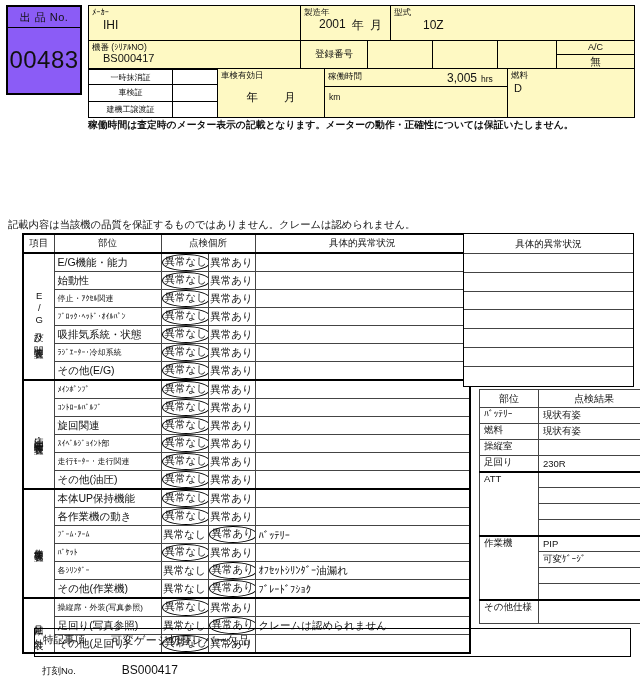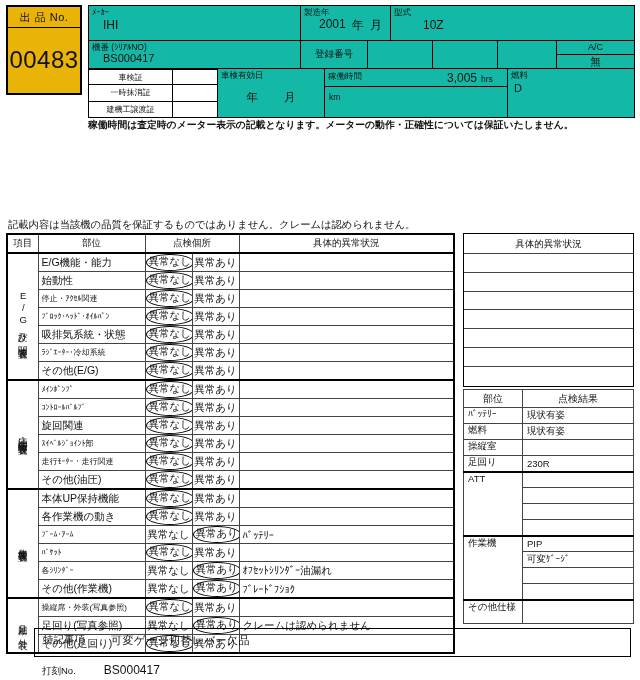--- a/index.html
+++ b/index.html
@@ -7,7 +7,7 @@
   .sheet{position:relative;width:640px;height:680px;background:#fff;overflow:hidden;}
 
   
-  .exhibit-box{position:absolute;left:6px;top:5px;width:76px;height:90px;border:2px solid #000;box-sizing:border-box;background:#eab308;}
+  .exhibit-box{position:absolute;left:6px;top:5px;width:76px;height:90px;border:2px solid #000;box-sizing:border-box;background:#8b5cf6;}
   .exhibit-head{height:20px;line-height:20px;text-align:center;font-size:11px;border-bottom:1.5px solid #000;letter-spacing:.5px;}
   .exhibit-num{text-align:center;font-size:24px;margin-top:18px;letter-spacing:.5px;}
 

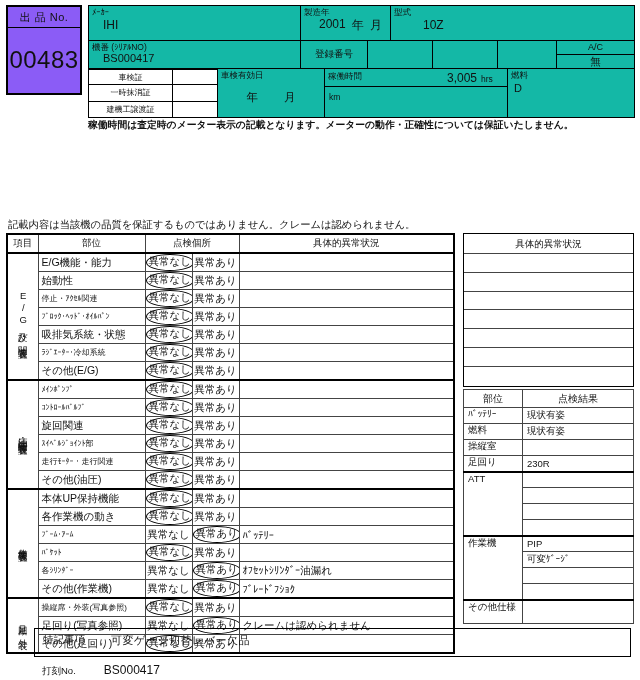--- a/index.html
+++ b/index.html
@@ -14,7 +14,7 @@
   
   .htable{position:absolute;left:88px;top:5px;width:547px;box-sizing:border-box;}
   .hrow{display:flex;}
-  .hcell{border:1px solid #000;box-sizing:border-box;margin-left:-1px;margin-top:-1px;position:relative;background:#14b8a6;}
+  .hcell{border:1px solid #000;box-sizing:border-box;margin-left:-1px;margin-top:-1px;position:relative;background:#fef9c3;}
   .hrow:first-child .hcell{margin-top:0;}
   .hcell:first-child{margin-left:0;}
   .cell-label{font-size:8.5px;padding:2px 3px 0;line-height:1.1;white-space:nowrap;}

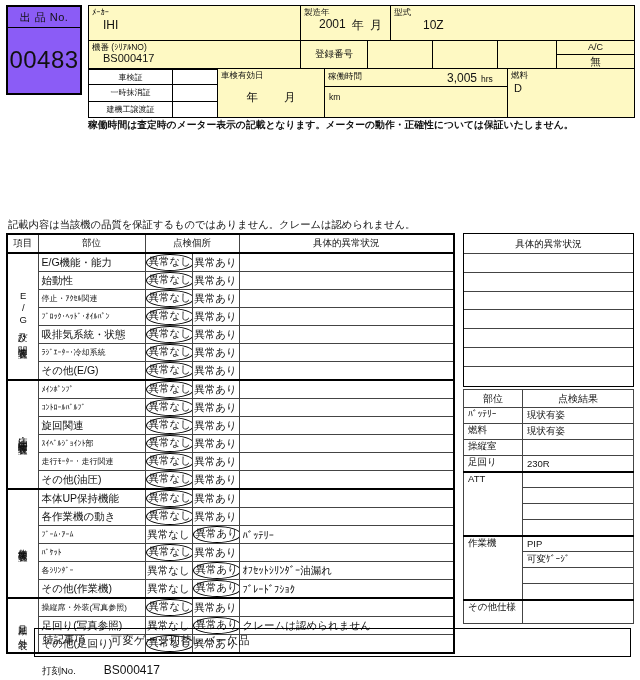--- a/index.html
+++ b/index.html
@@ -124,11 +124,11 @@
     <div class="hrow" style="height:49px;">
       <div style="width:130px;box-sizing:border-box;">
         <div class="doc-row">
+          <div class="doc-label">一時抹消証</div>
+          <div class="doc-blank"></div>
+        </div>
+        <div class="doc-row">
           <div class="doc-label">車検証</div>
-          <div class="doc-blank"></div>
-        </div>
-        <div class="doc-row">
-          <div class="doc-label">一時抹消証</div>
           <div class="doc-blank"></div>
         </div>
         <div class="doc-row">

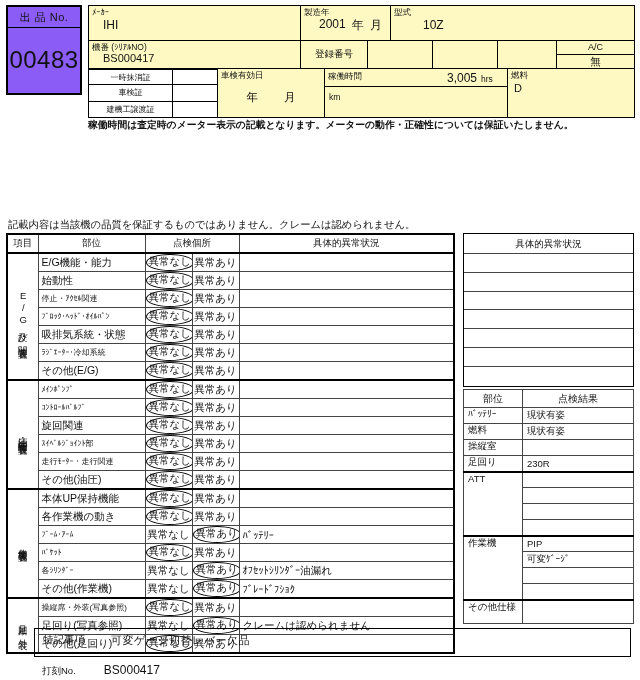--- a/index.html
+++ b/index.html
@@ -39,7 +39,7 @@
   .disclaimer{position:absolute;left:8px;top:218px;font-size:10.3px;white-space:nowrap;}
 
   
-  table{border-collapse:collapse;table-layout:fixed;}
+  table{border-collapse:collapse;table-layout:fixed;margin-left:16px;}
   .main-table{position:absolute;left:6px;top:233px;width:449px;border:2px solid #000;}
   .main-table th,.main-table td{border:1px solid #444;overflow:hidden;white-space:nowrap;box-sizing:border-box;}
   .main-table th{height:19px;font-size:9.5px;font-weight:normal;text-align:center;}

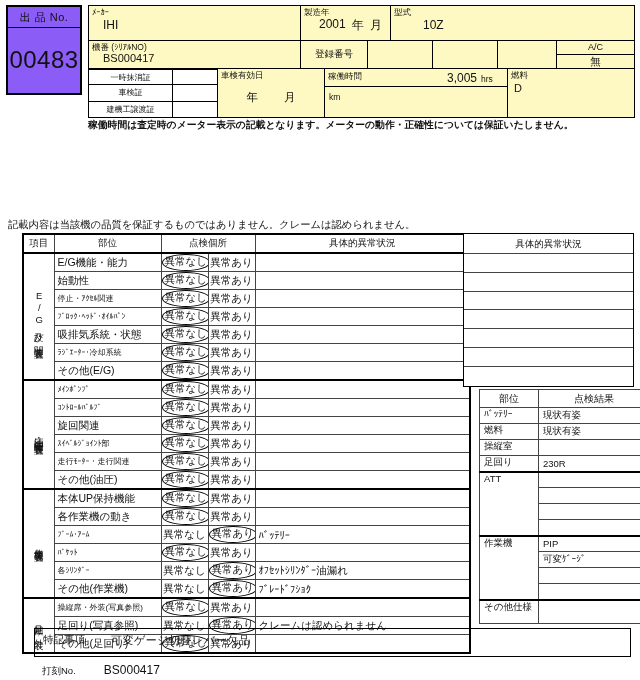--- a/index.html
+++ b/index.html
@@ -72,7 +72,7 @@
   .notes-box{position:absolute;left:34px;top:628px;width:597px;height:29px;border:1.5px solid #000;box-sizing:border-box;display:flex;align-items:flex-start;padding:4px 8px;gap:26px;}
   .notes-label{font-size:10.5px;white-space:nowrap;}
   .notes-value{font-size:11px;white-space:nowrap;letter-spacing:.5px;}
-  .stamp-row{position:absolute;left:42px;top:663px;display:flex;align-items:baseline;gap:28px;}
+  .stamp-row{position:absolute;left:42px;top:663px;display:flex;align-items:baseline;gap:46px;}
   .stamp-label{font-size:9.5px;}
   .stamp-value{font-size:12px;}
 </style>

